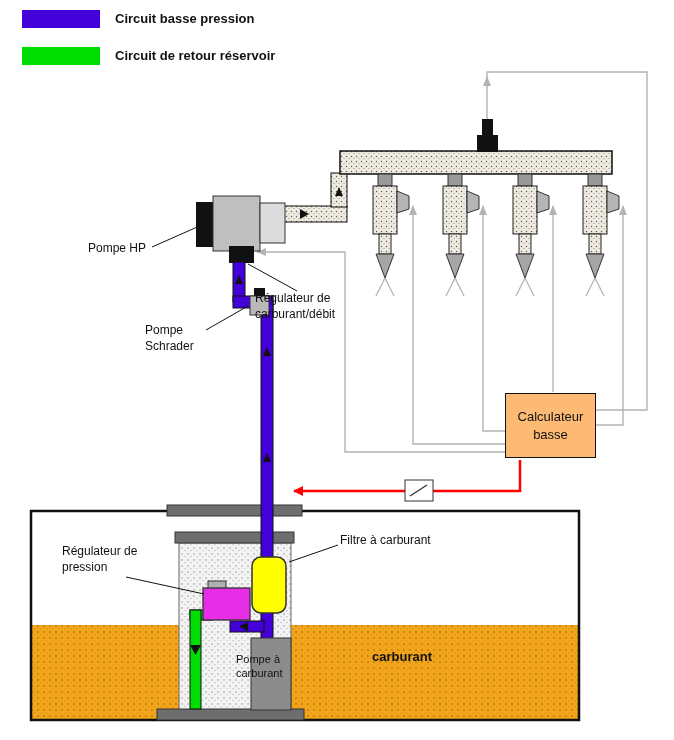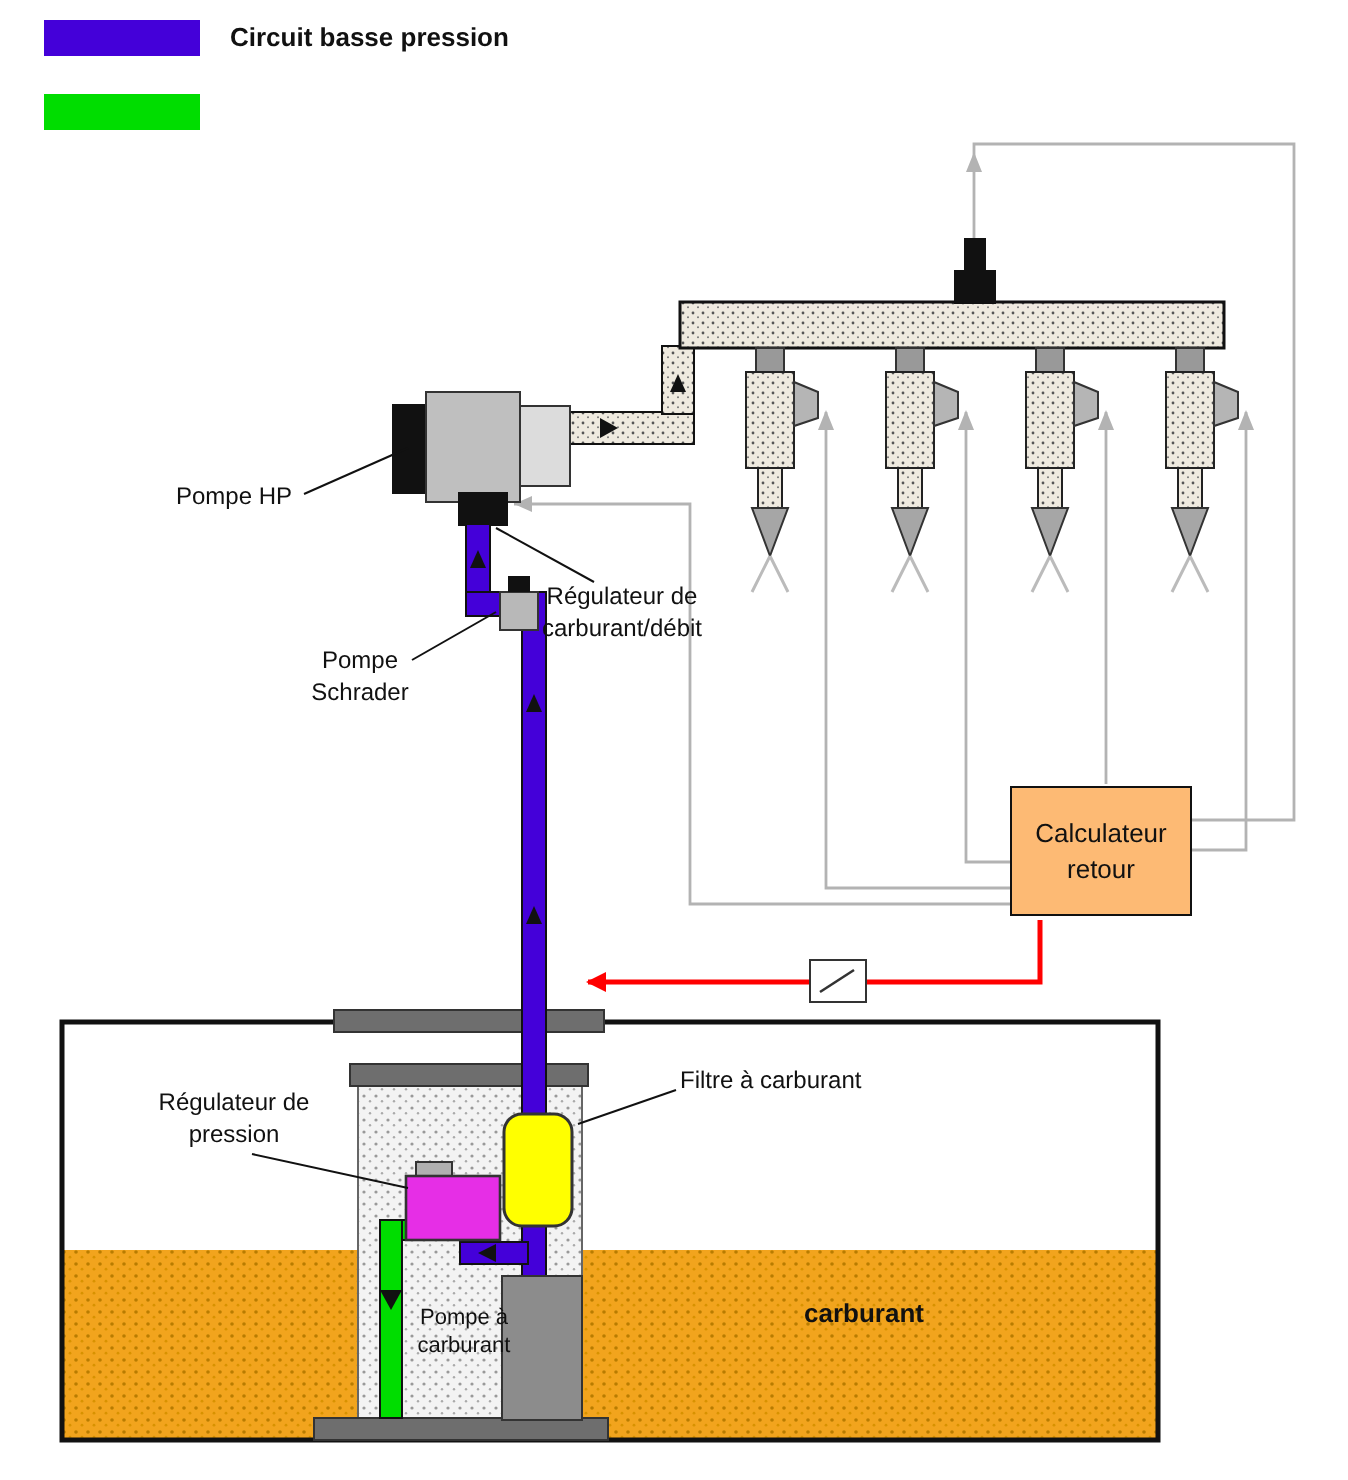--- a/index.html
+++ b/index.html
@@ -173,6 +173,7 @@
   <div class="swatch" style="left: 22px; top: 10px; background: rgb(68, 0, 217);"></div>
   <div class="lbl bold" style="left:115px; top:11px;">Circuit basse pression</div>
   <div class="swatch" style="left: 22px; top: 47px; background: rgb(0, 221, 0);"></div>
+  <div class="lbl bold" style="left:115px; top:48px;">Circuit de retour réservoir</div>
 
   <div class="lbl" style="left:88px; top:241px;">Pompe HP</div>
 

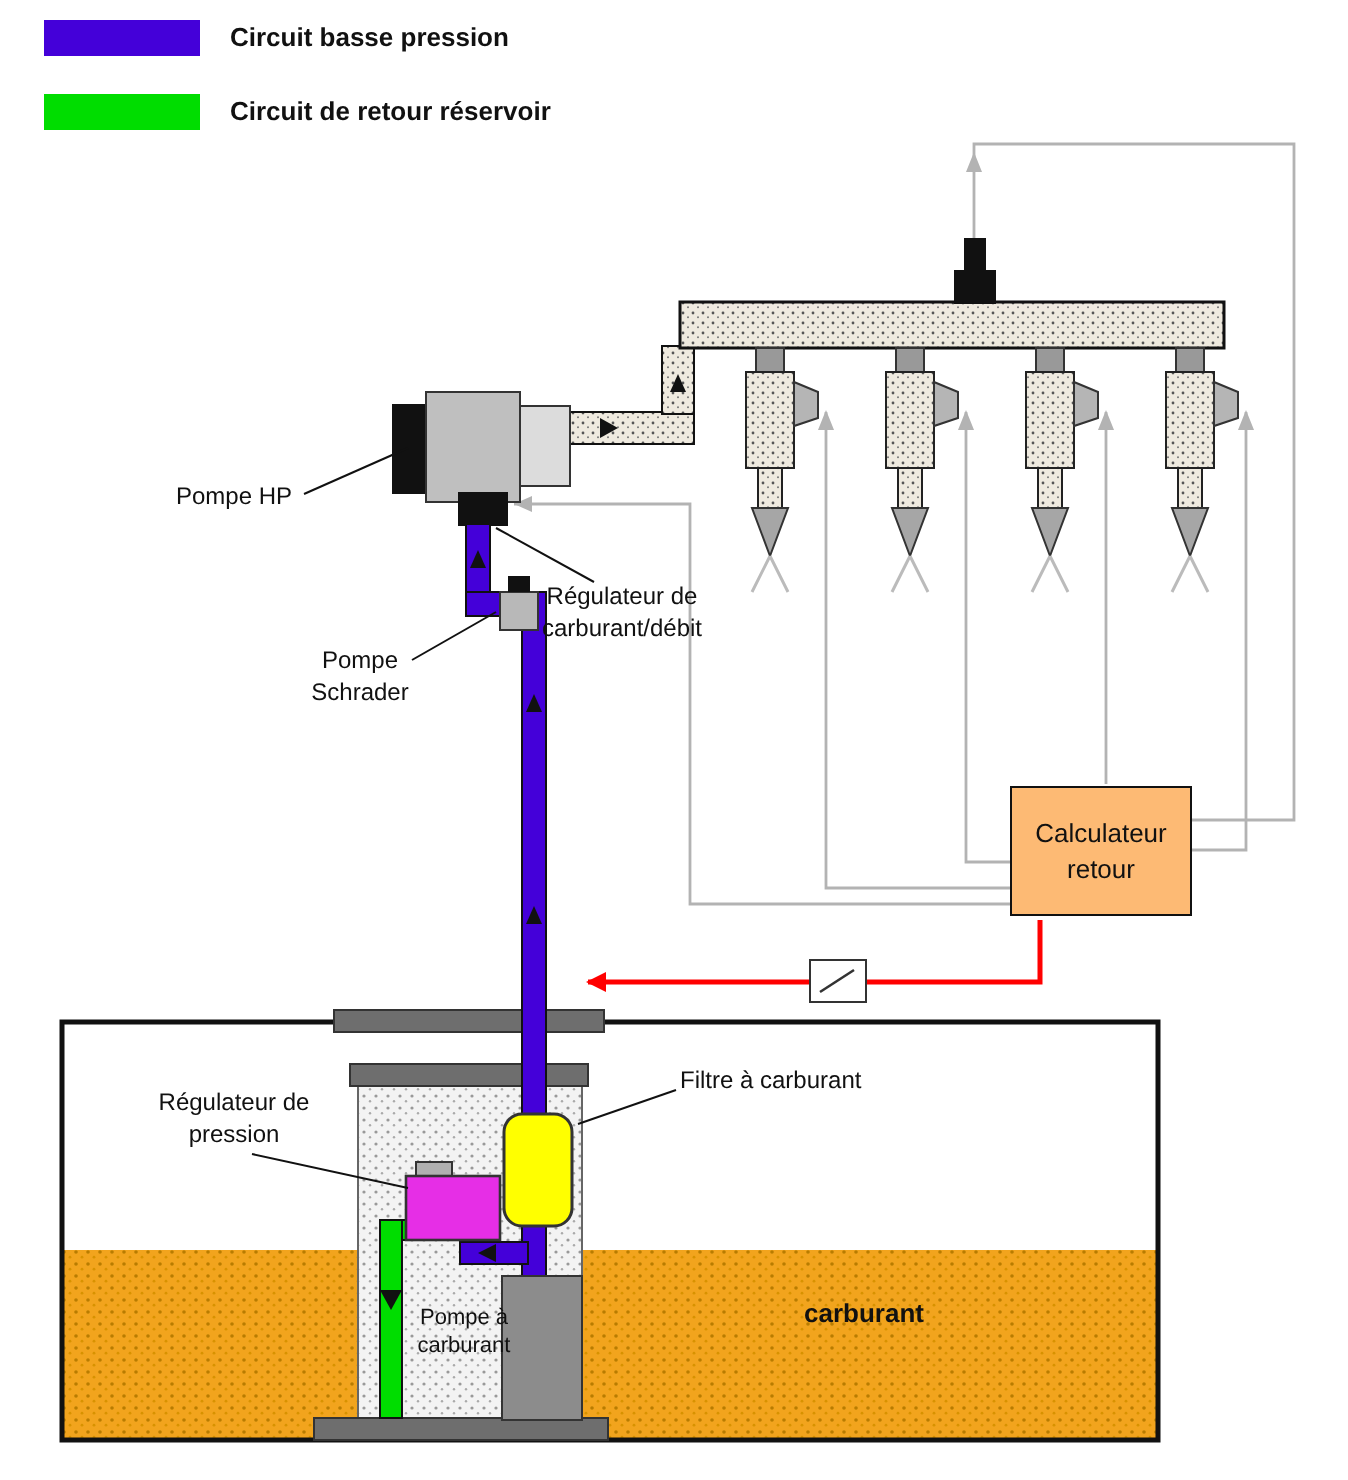--- a/index.html
+++ b/index.html
@@ -13,7 +13,7 @@
     white-space:nowrap; line-height:1.3;
   }
   .lbl span { display:block; }
-  .center { text-align:center; white-space:normal; }
+  .center { white-space:normal; }
   .bold { font-weight:bold; font-size:13px; }
   .small { font-size:11px; line-height:1.25; }
   .swatch { position:absolute; z-index:2; width:78px; height:18px; }

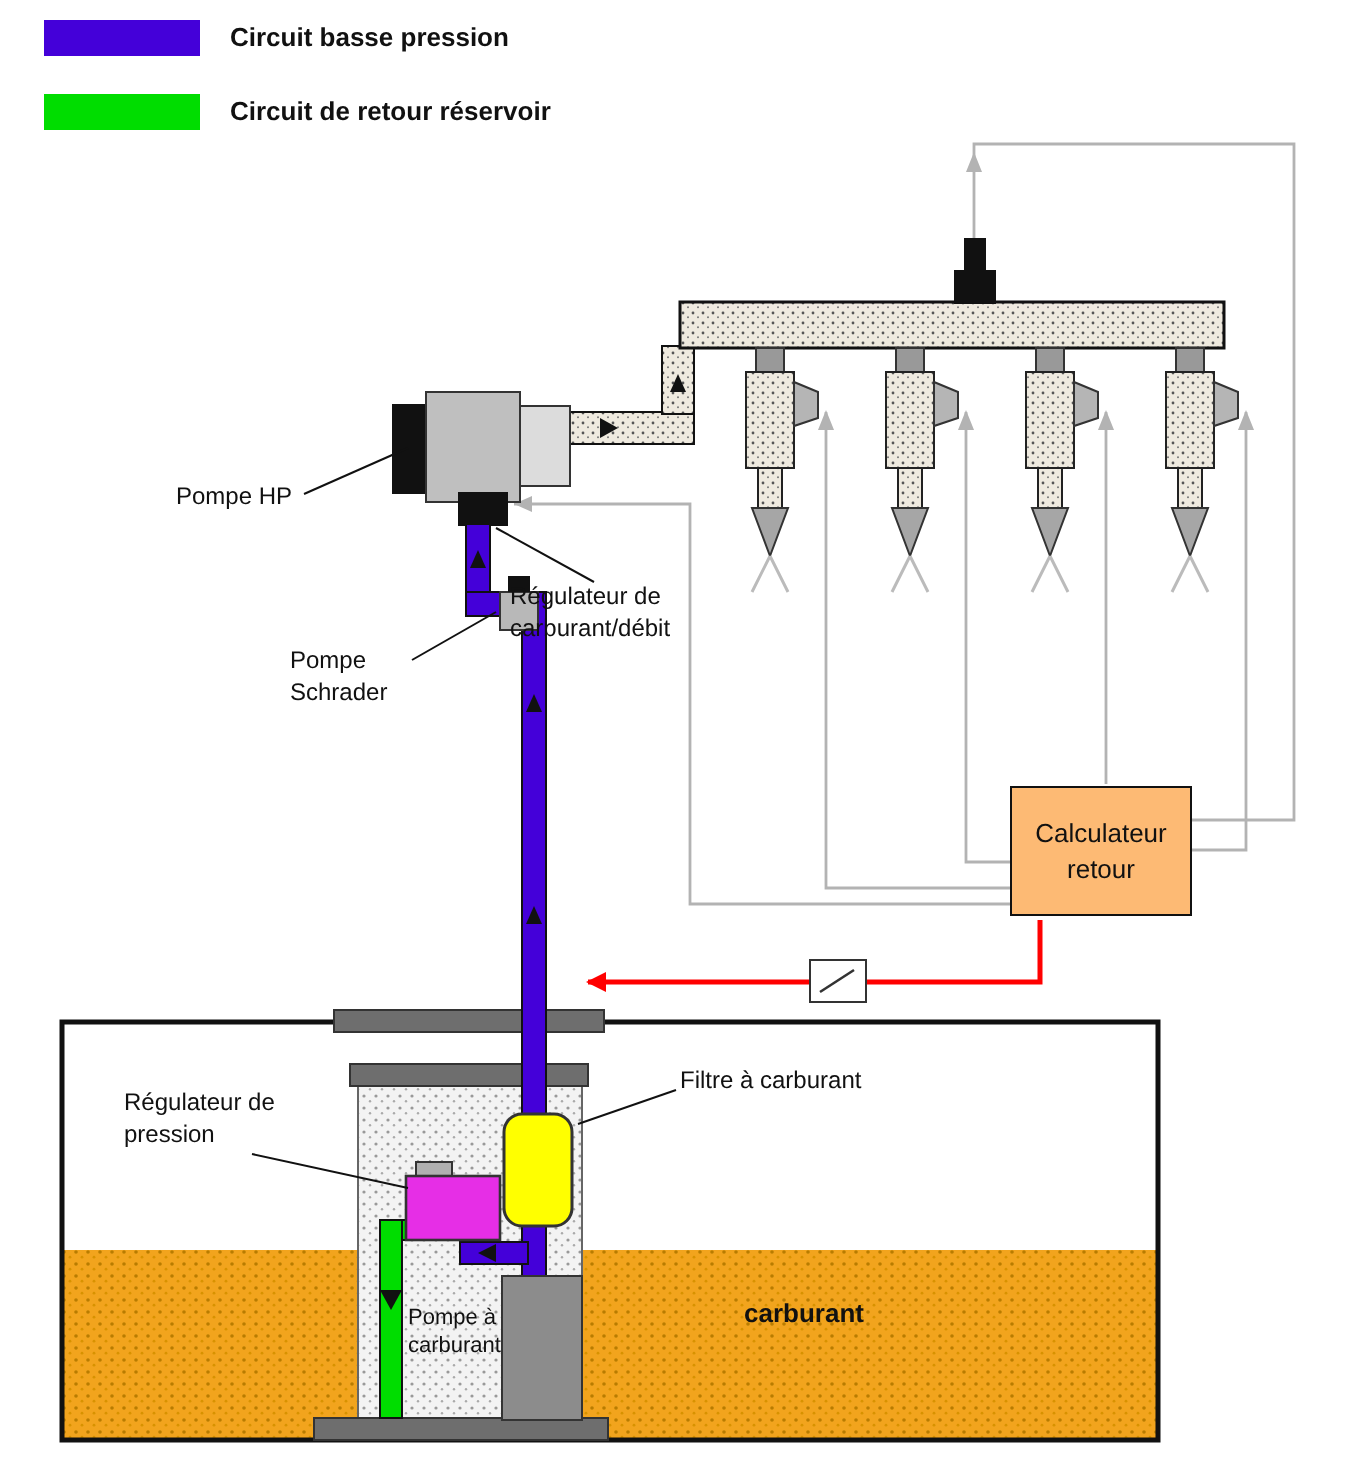--- a/index.html
+++ b/index.html
@@ -189,7 +189,7 @@
 
   <div class="calc-box">
     <span>Calculateur</span>
-    <span>retour</span>
+    <span>basse</span>
   </div>
 
   <div class="lbl" style="left:340px; top:533px;">Filtre à carburant</div>

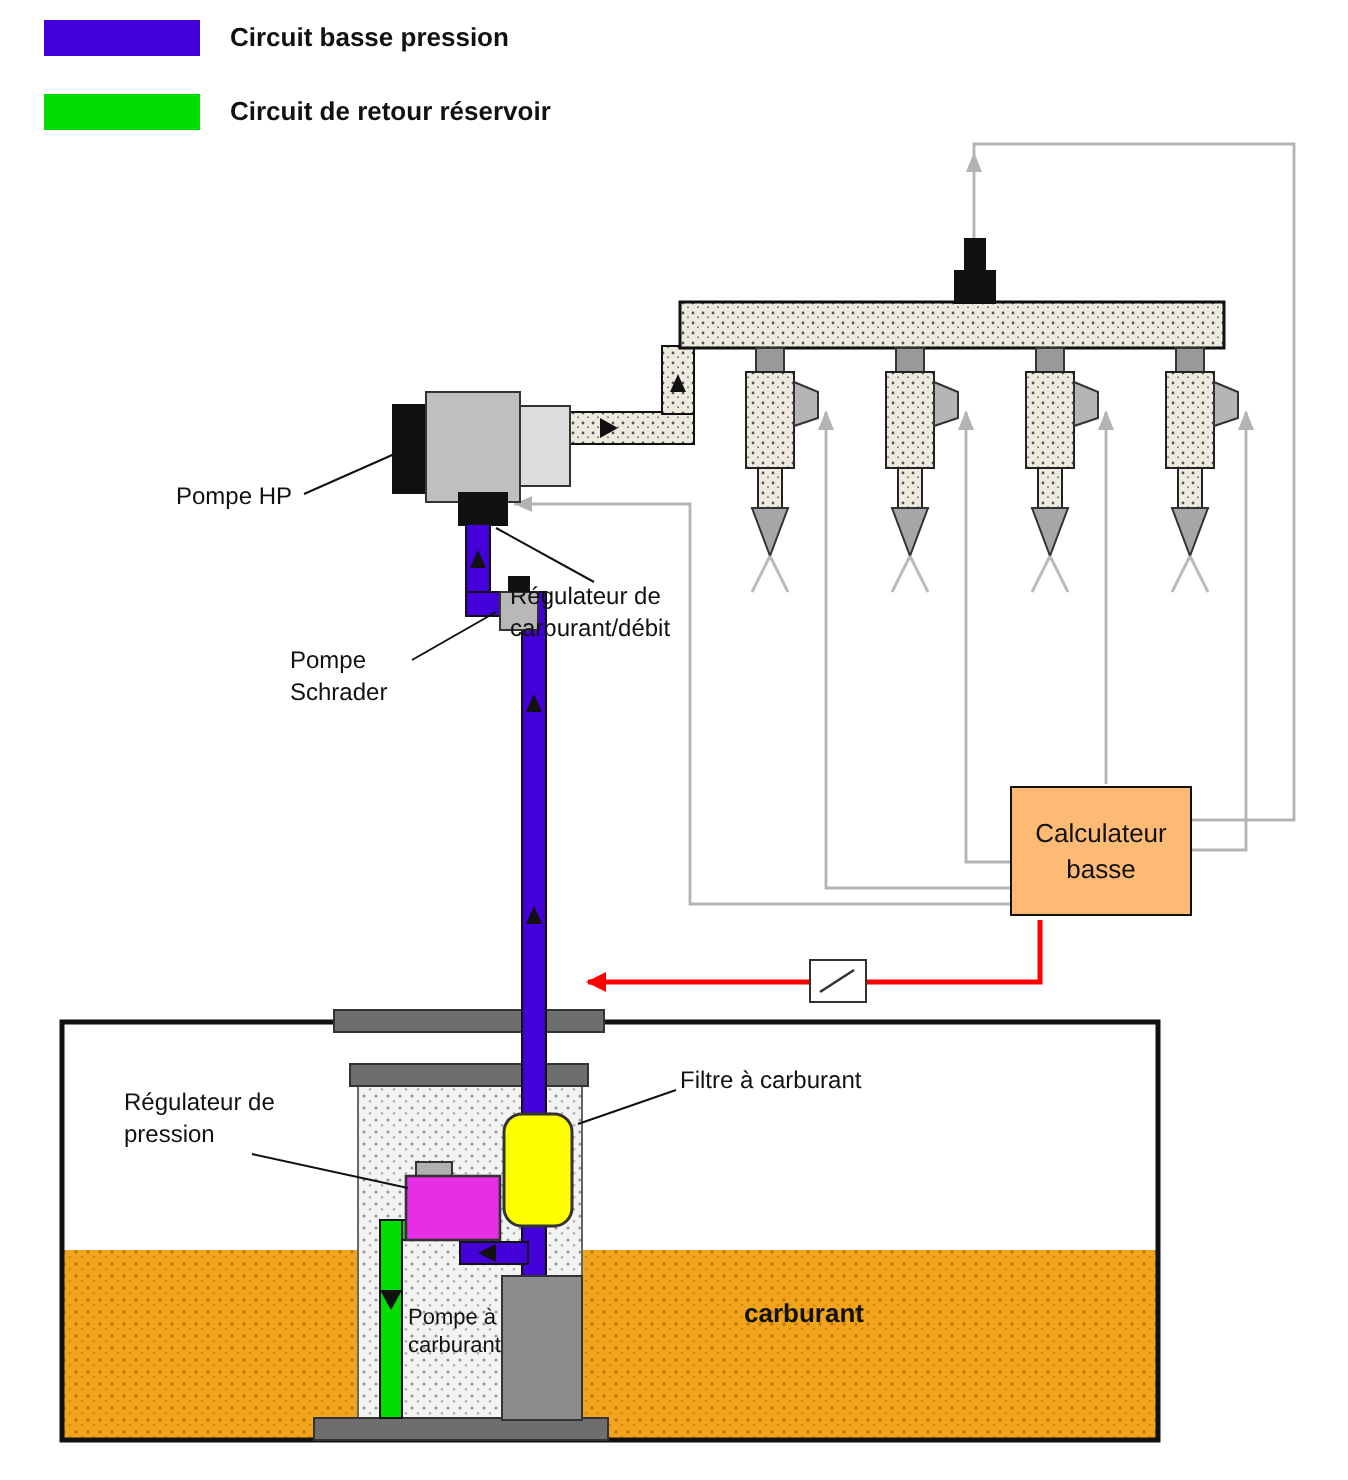--- a/index.html
+++ b/index.html
@@ -15,7 +15,7 @@
   .lbl span { display:block; }
   .center { white-space:normal; }
   .bold { font-weight:bold; font-size:13px; }
-  .small { font-size:11px; line-height:1.25; }
+  .small { font-size:11px; line-height:1.25;margin-left:32px; }
   .swatch { position:absolute; z-index:2; width:78px; height:18px; }
   .calc-box {
     position:absolute; z-index:1; left:505px; top:393px; width:91px; height:65px;

